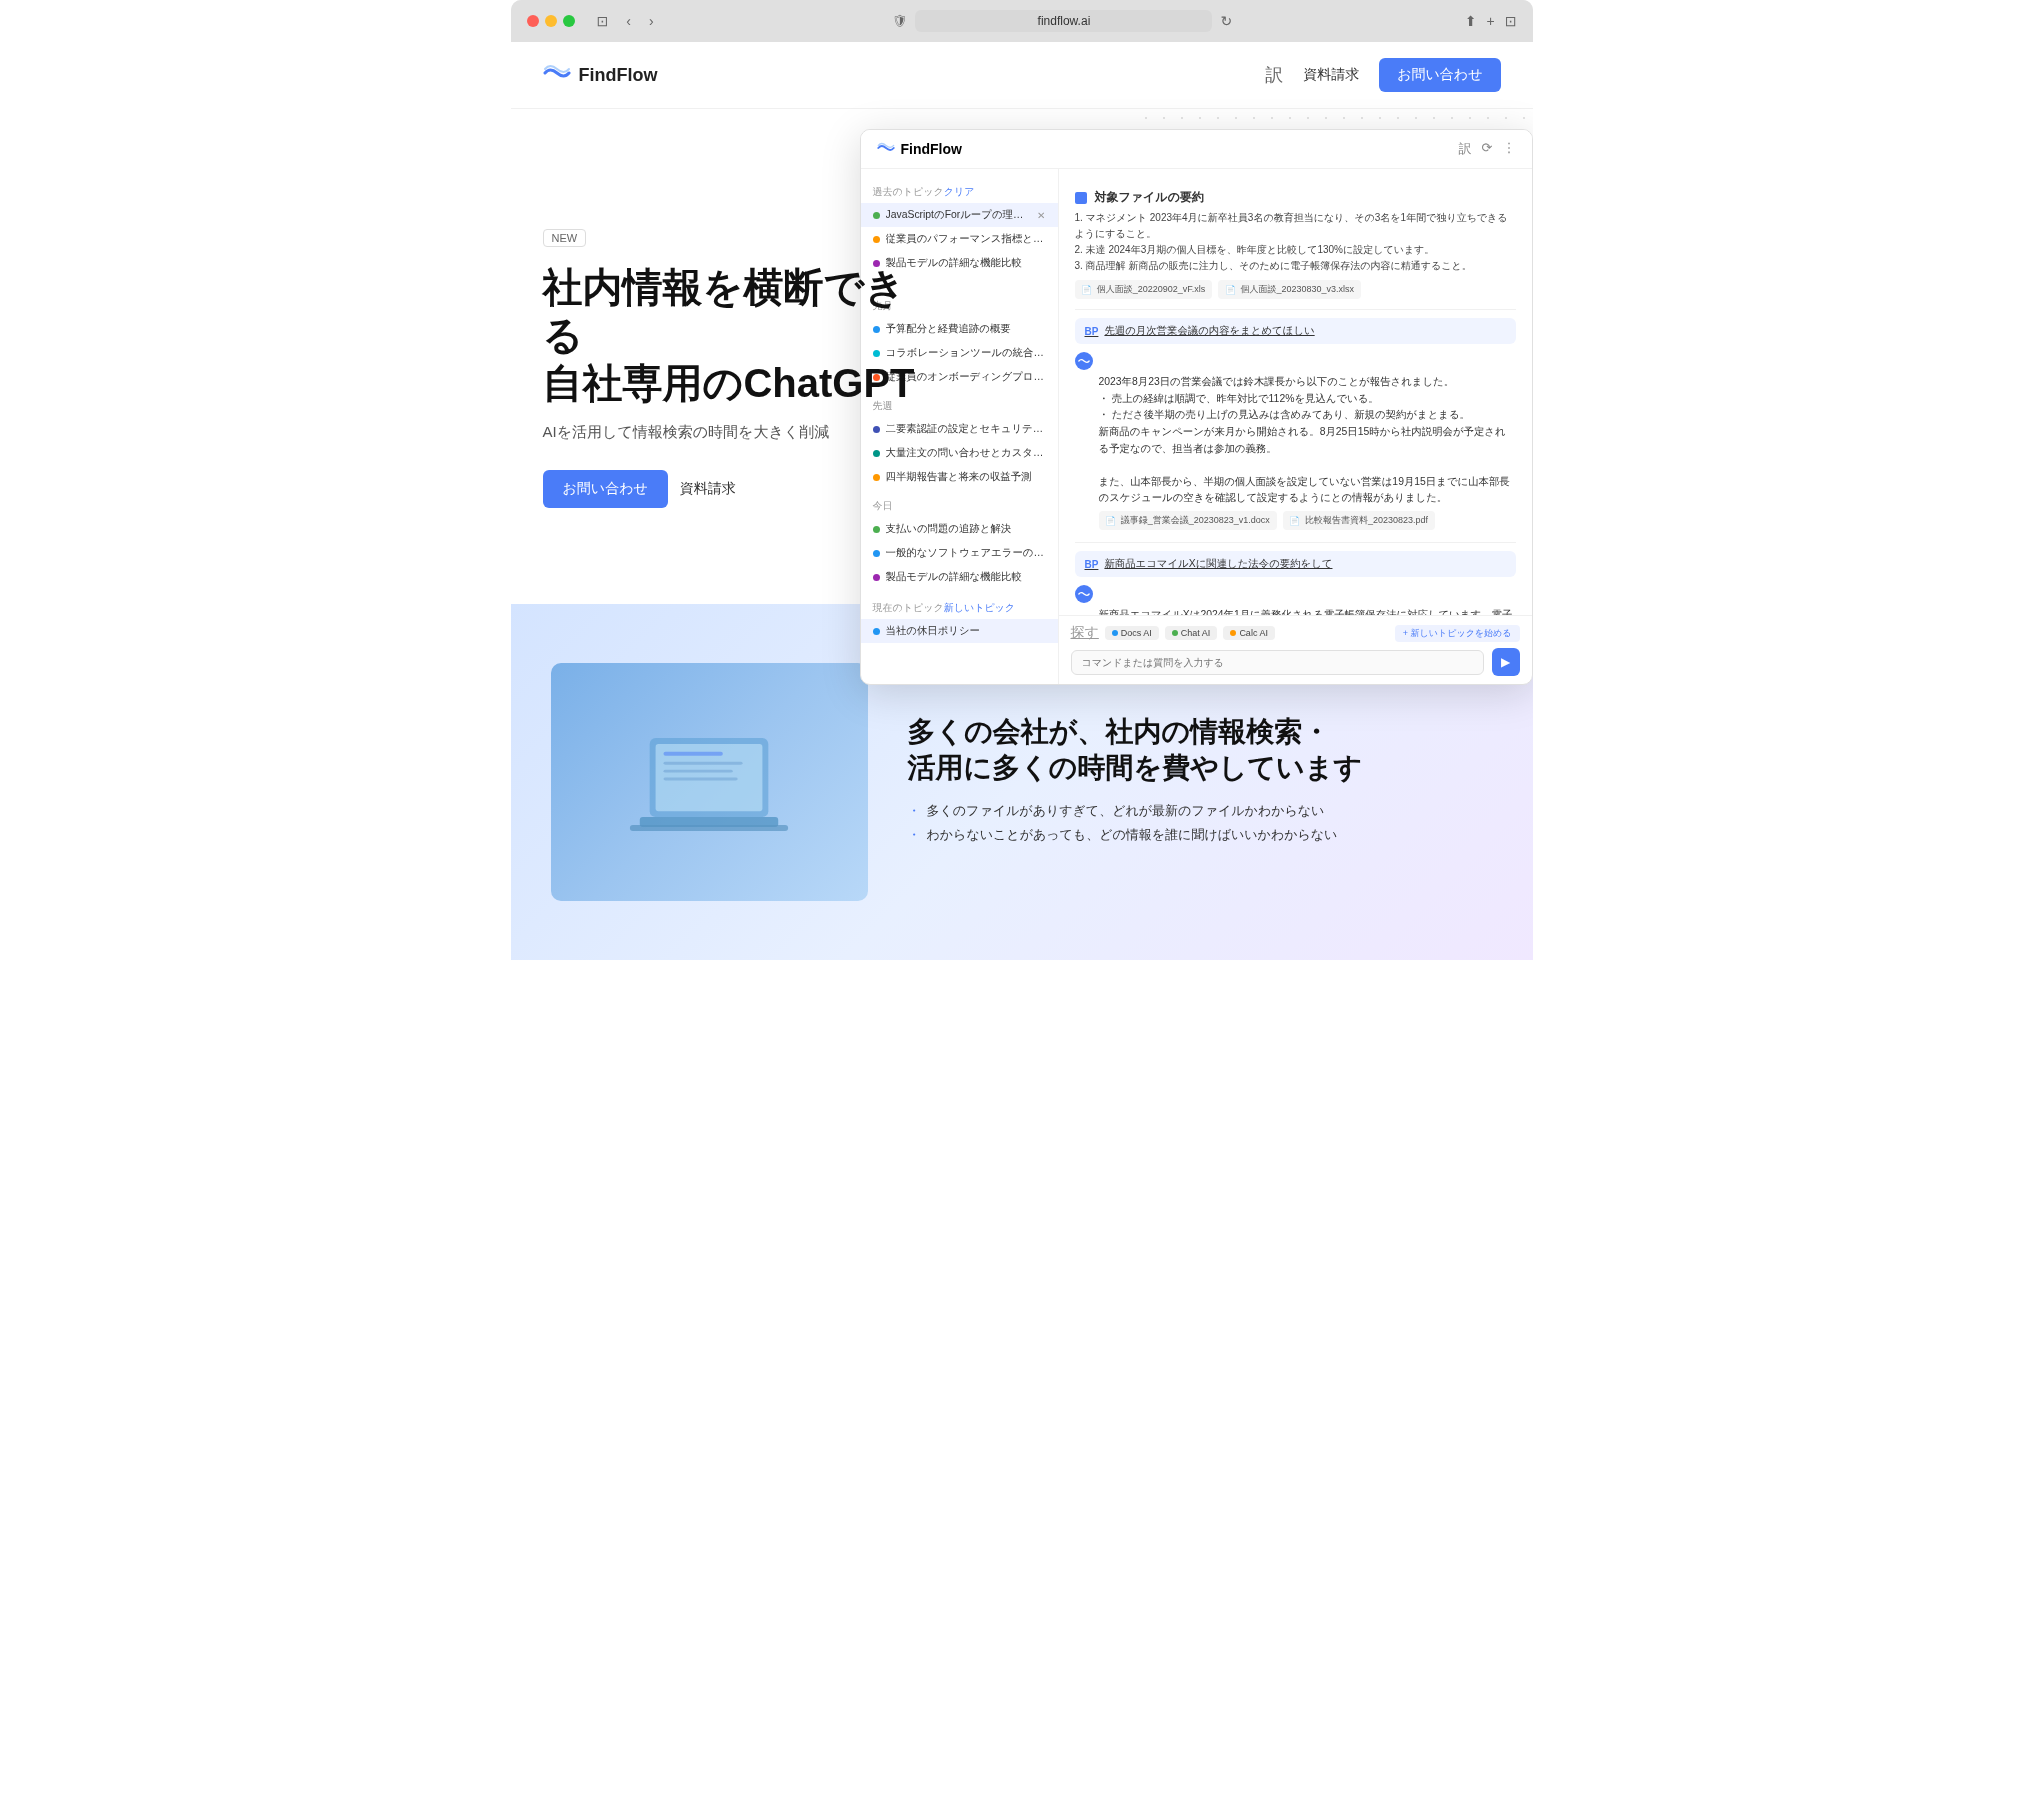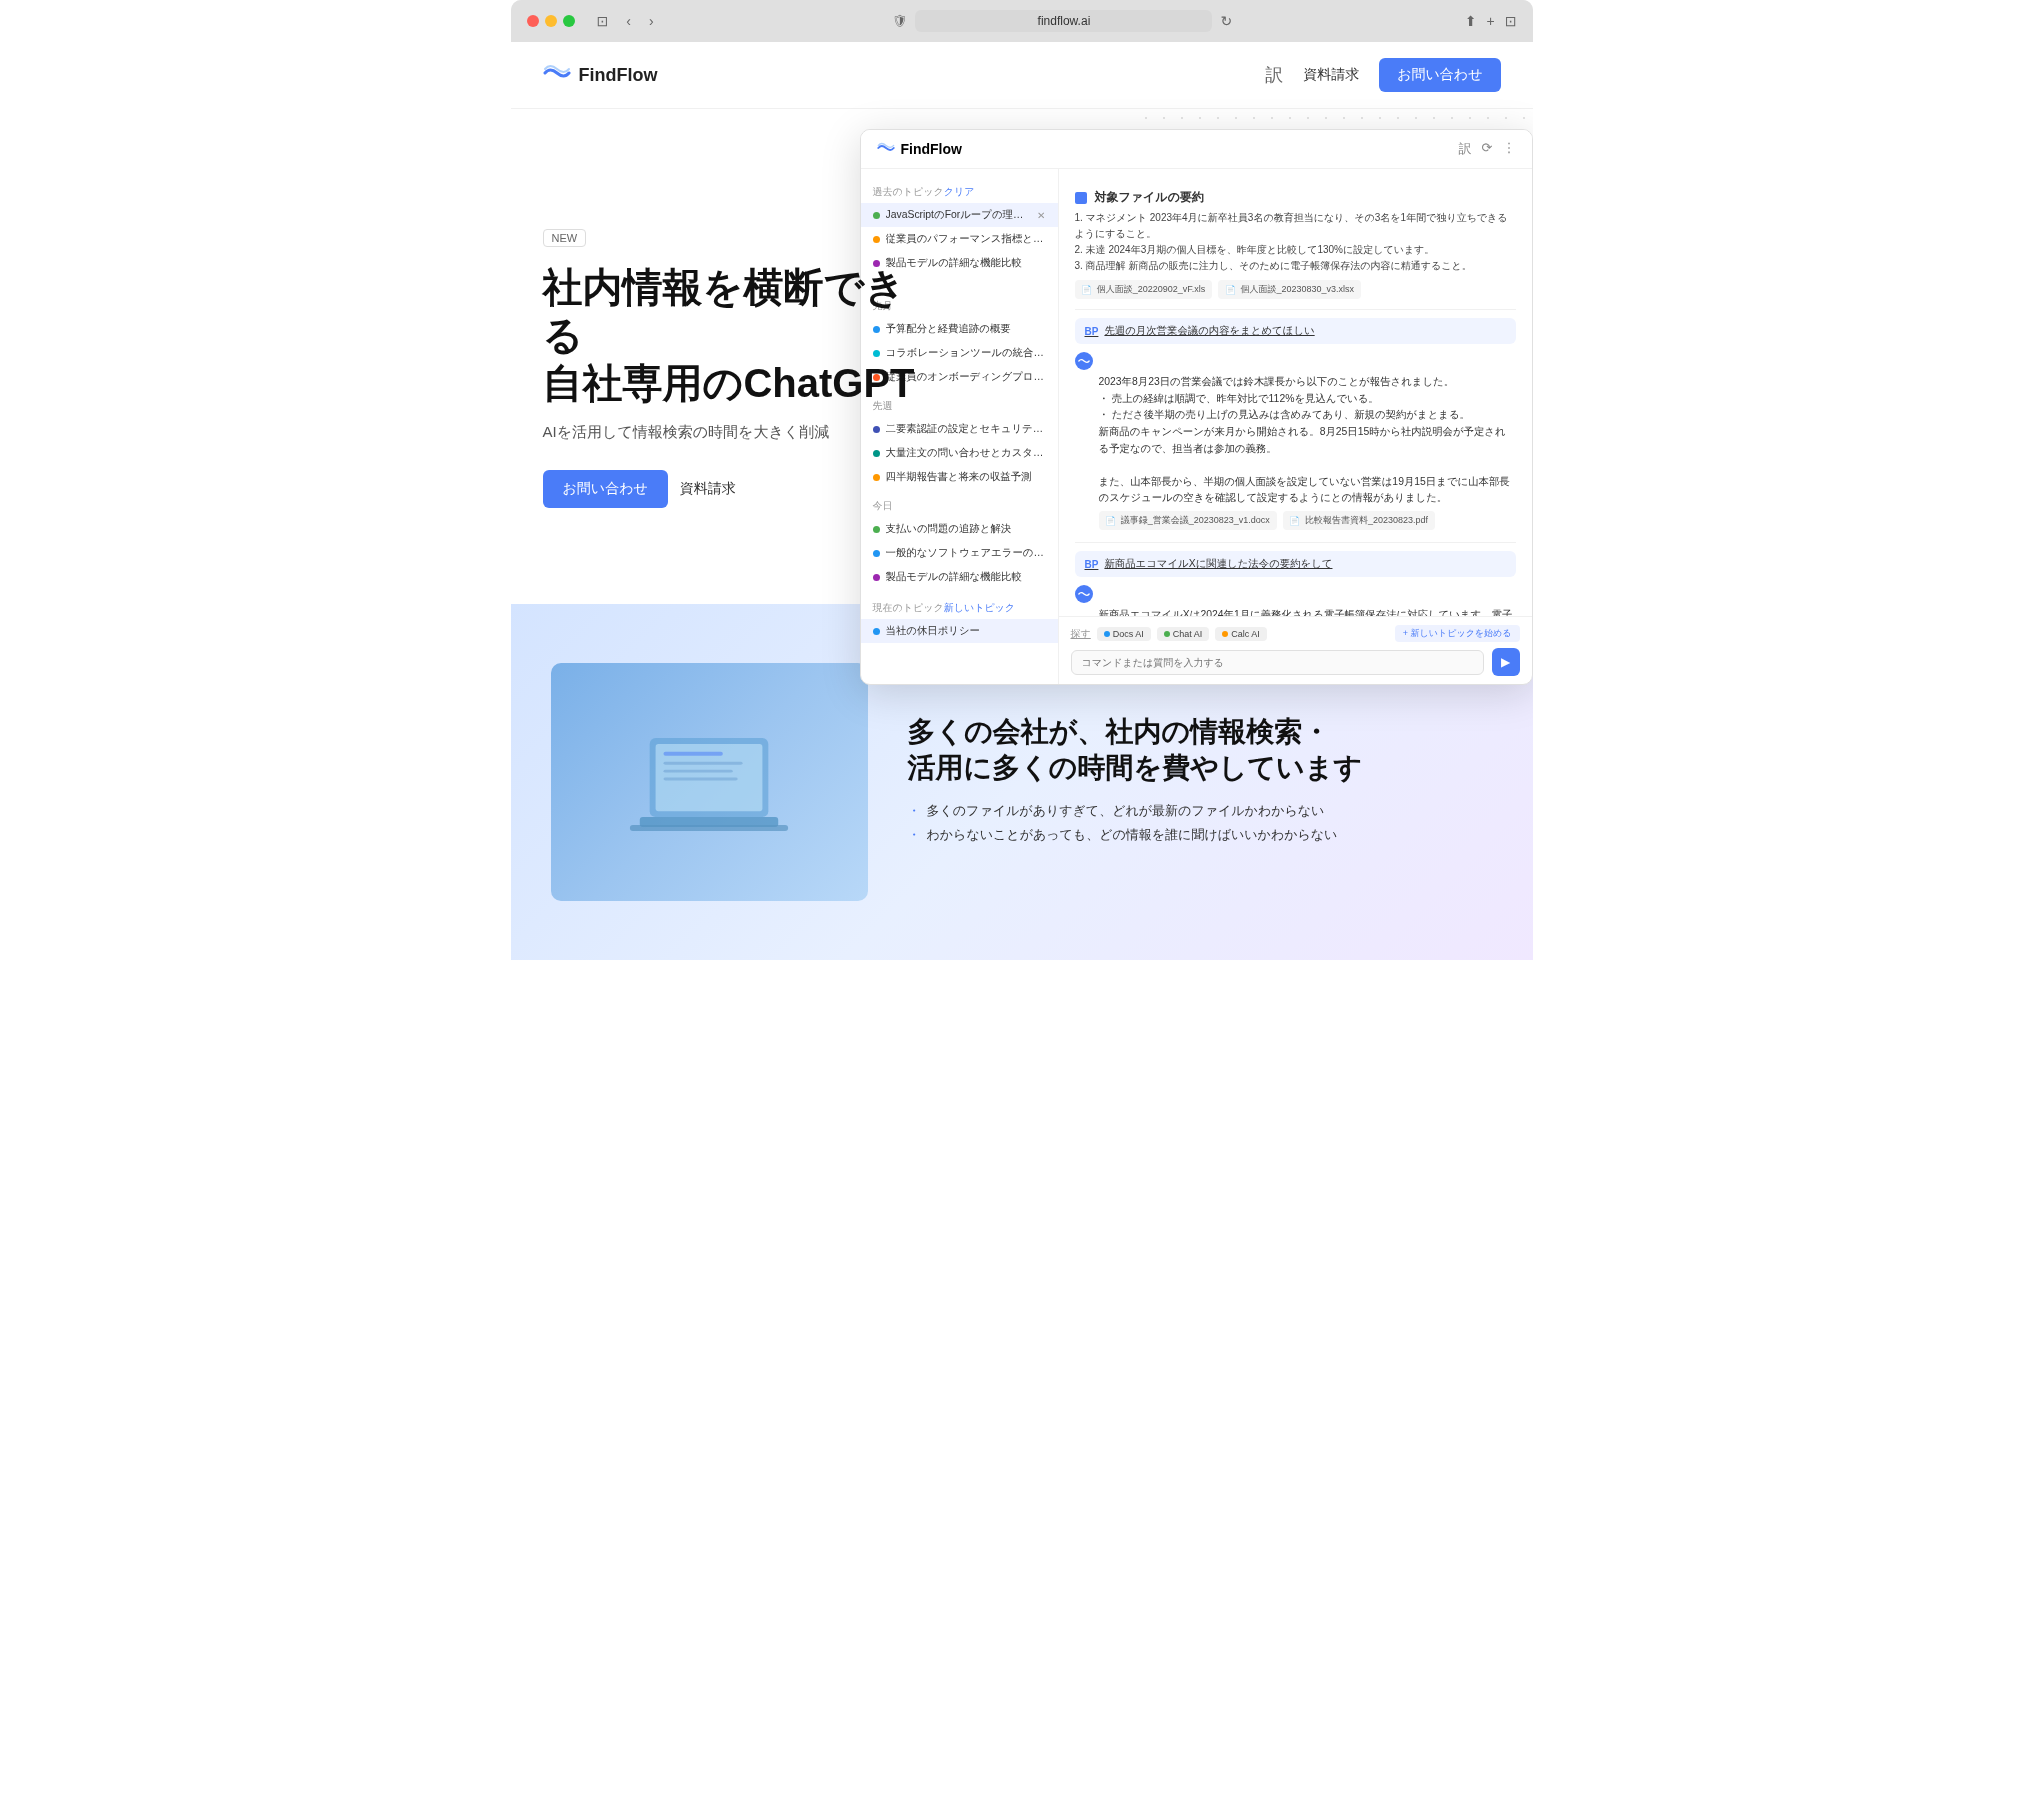--- a/index.html
+++ b/index.html
@@ -254,7 +254,7 @@
       margin-bottom: 6px;
     }
     .chat-tag-label {
-      font-size: 10px; color: #999; text-decoration: underline;
+      font-size: 14px; color: #999; text-decoration: underline;
     }
     .chat-tag {
       display: flex; align-items: center; gap: 3px;

